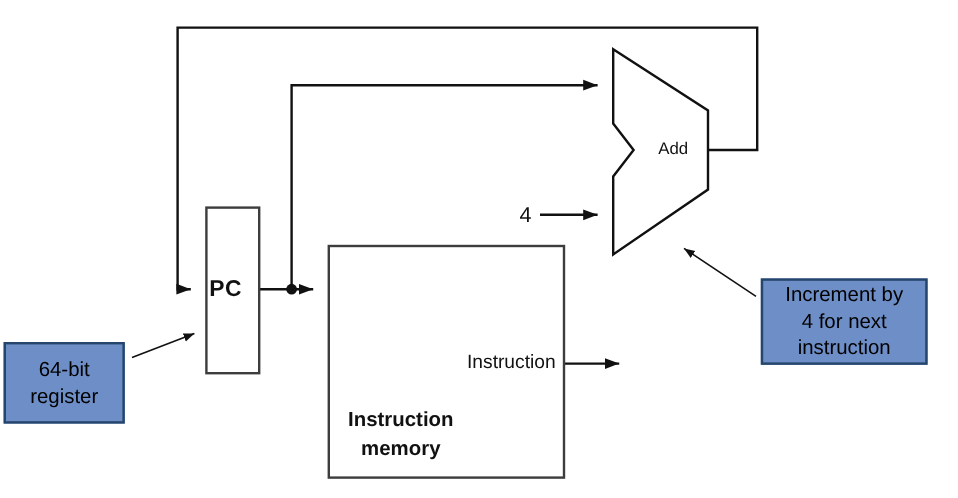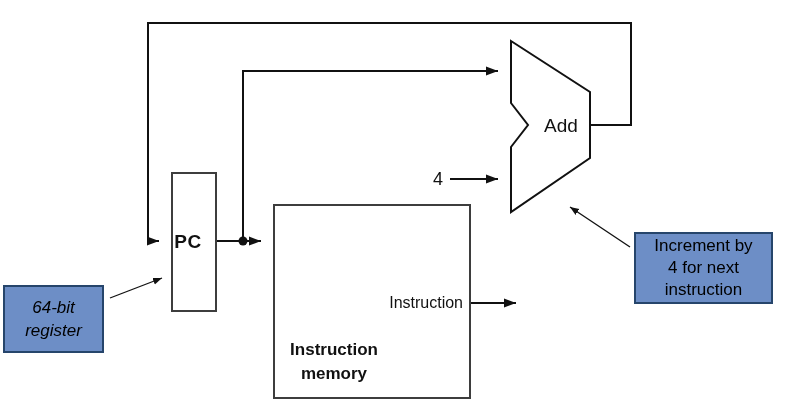--- a/index.html
+++ b/index.html
@@ -53,7 +53,7 @@
   .add-label {
     left: 536px; top: 115px; width: 50px;
     text-align: center;
-    font-size: 19px;
+    font-size: 14px;
   }
   .four-label {
     left: 428px; top: 169px; width: 20px;

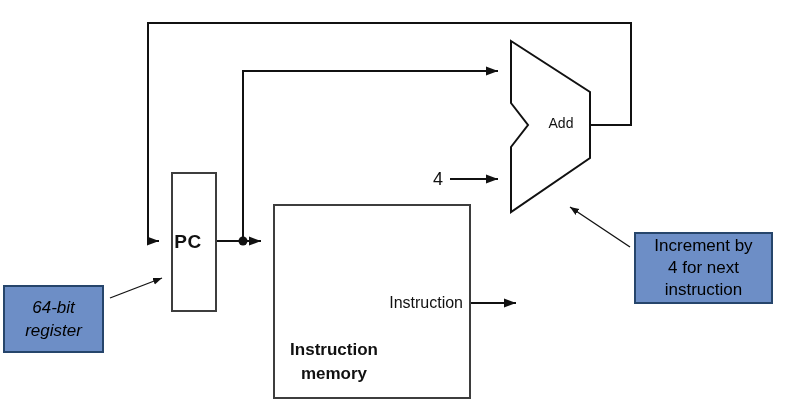--- a/index.html
+++ b/index.html
@@ -76,7 +76,6 @@
   .callout-register {
     left: 3px; top: 285px; width: 101px; height: 68px;
     line-height: 23px;
-    font-style: italic;
   }
   .callout-increment {
     left: 634px; top: 232px; width: 139px; height: 72px;

